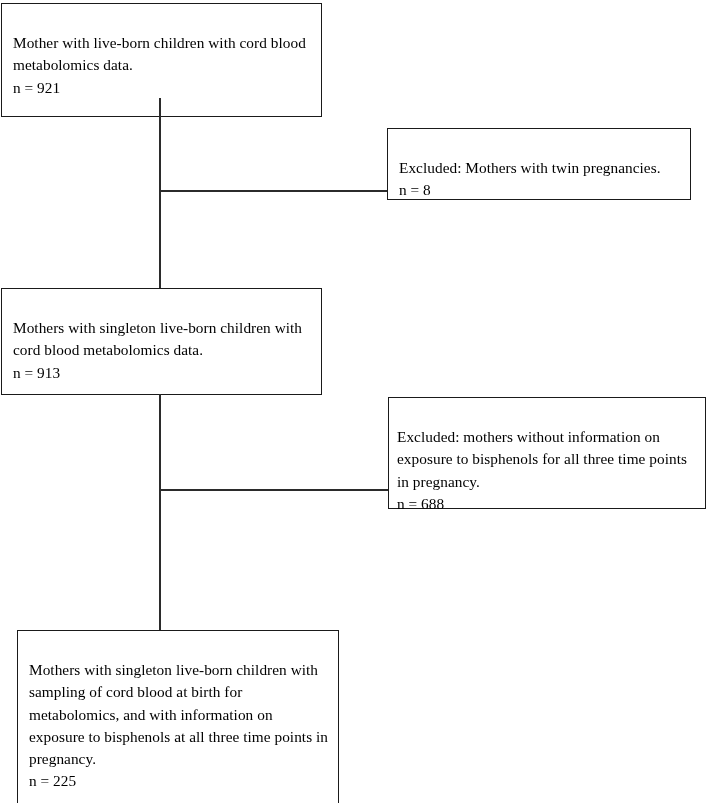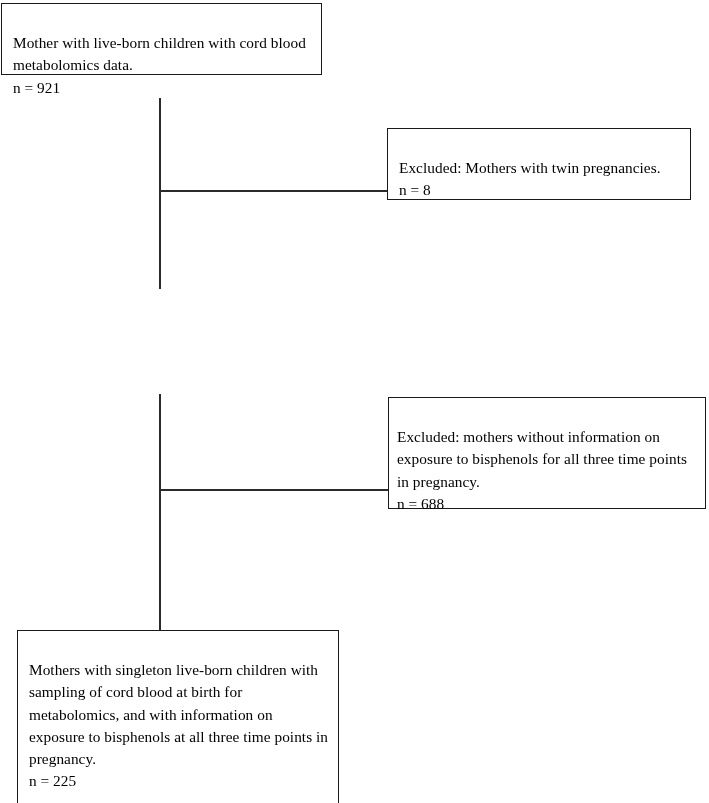--- a/index.html
+++ b/index.html
@@ -44,7 +44,7 @@
 
 <div id="flowchart">
 
-  <div class="node" style="left:1px; top:3px; width:321px; height:72px;">
+  <div class="node" style="left:1px; top:3px; width:321px; height:114px;">
     <p>Mother with live-born children with cord blood metabolomics data.
 n = 921</p>
   </div>

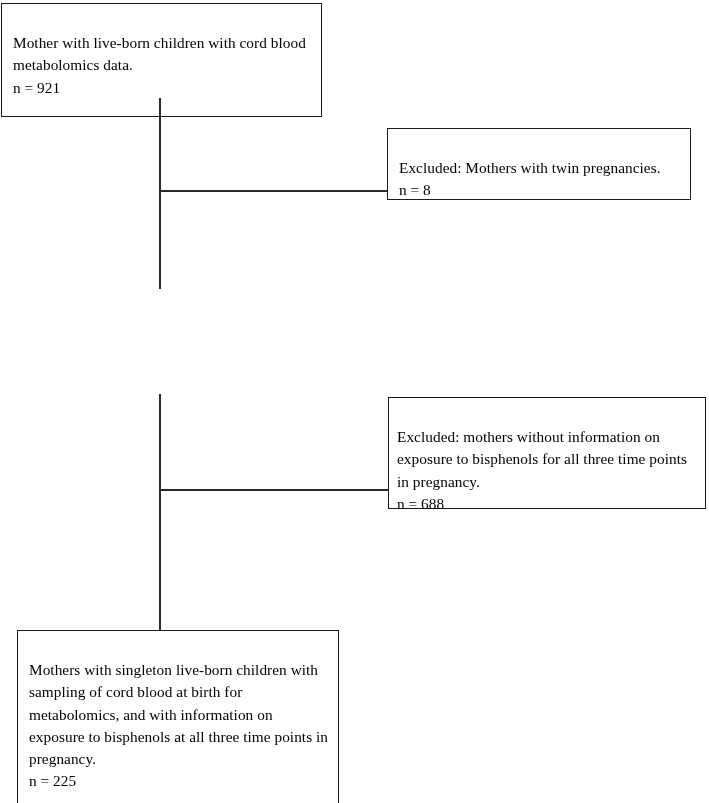--- a/index.html
+++ b/index.html
@@ -58,6 +58,10 @@
 n = 8</p>
   </div>
 
+  <div class="node" style="left:1px; top:288px; width:321px; height:107px;">
+    <p>Mothers with singleton live-born children with cord blood metabolomics data.
+n = 913</p>
+  </div>
 
   <div class="connector v-line" style="left:159px; top:394px; height:237px;"></div>
 

